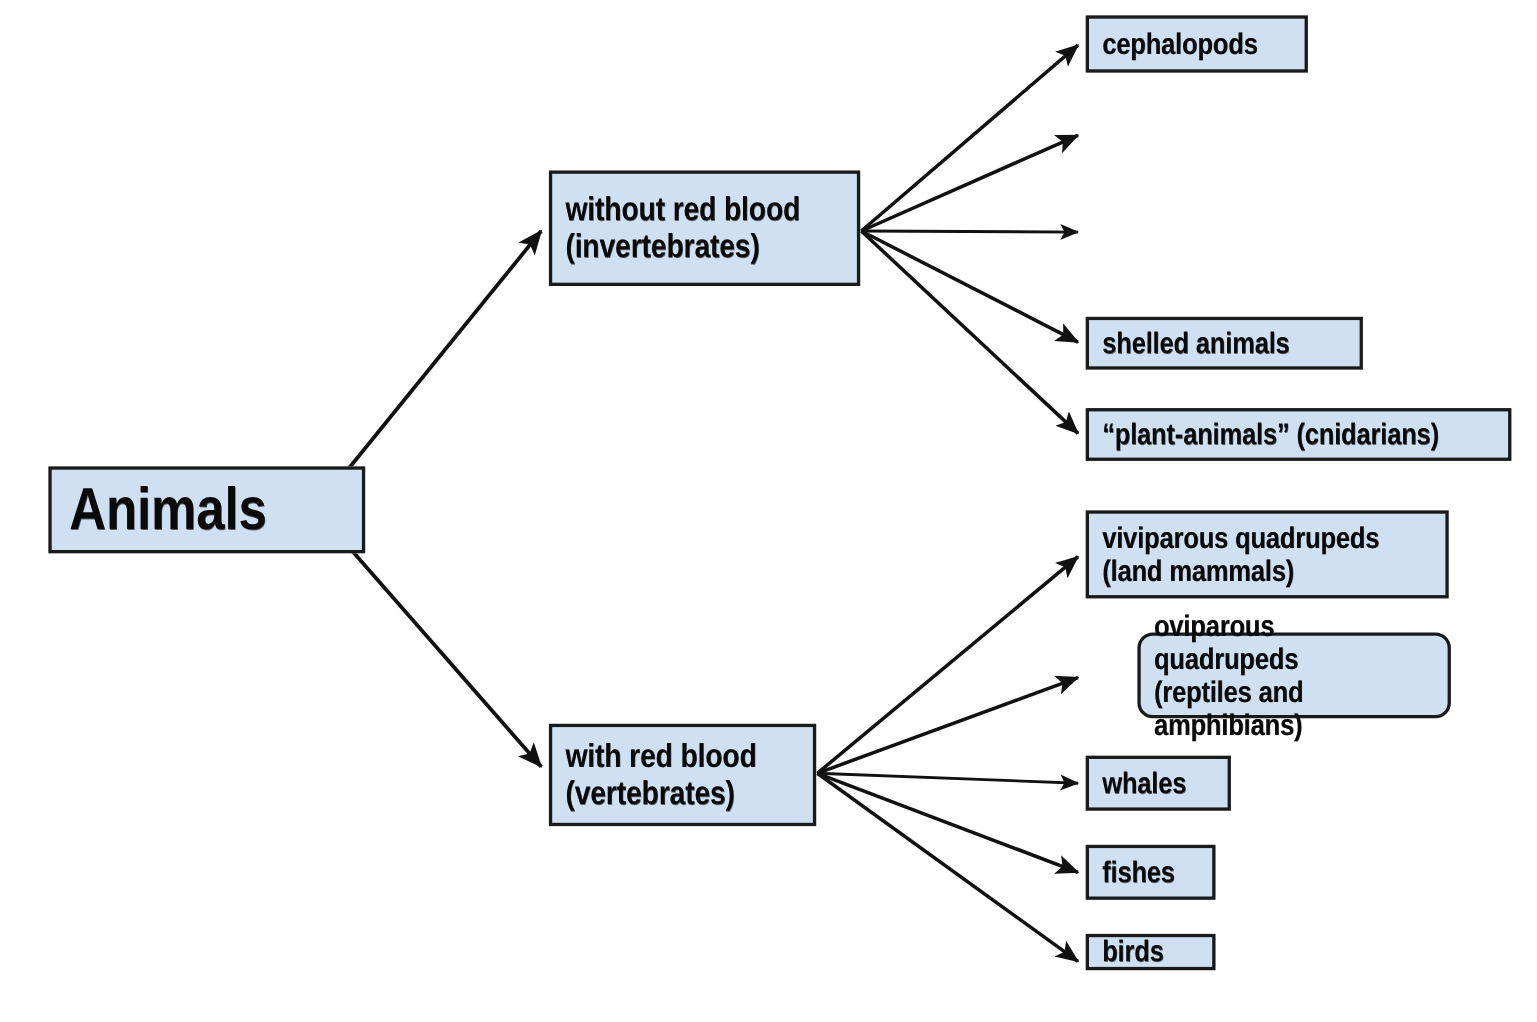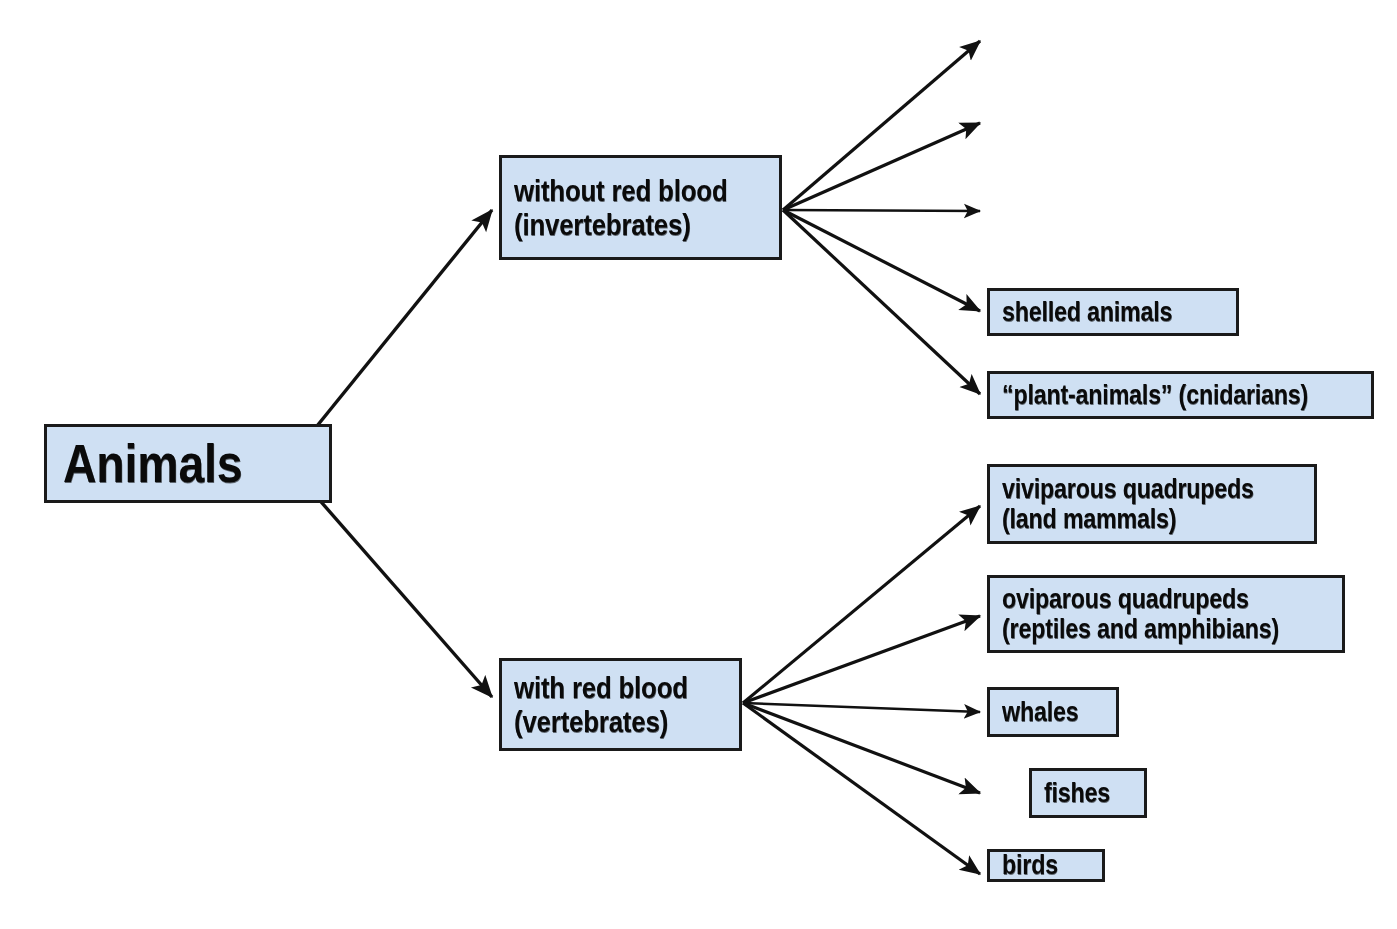--- a/index.html
+++ b/index.html
@@ -132,6 +132,9 @@
 (vertebrates)</span>
   </div>
 
+  <div class="node leaf-node" id="leaf-cephalopods">
+    <span class="node-label">cephalopods</span>
+  </div>
 
 
 

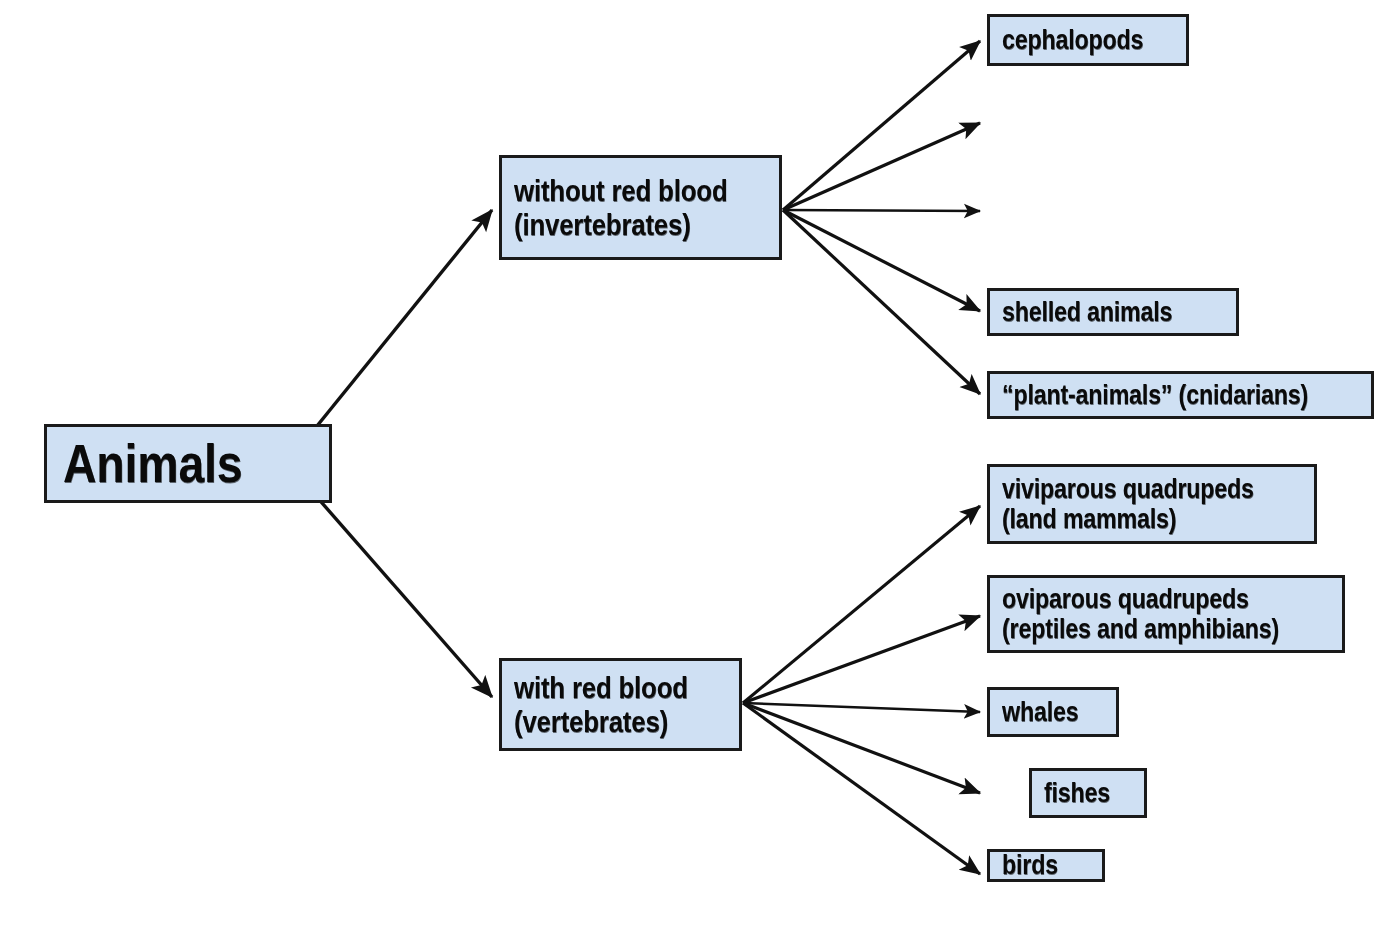--- a/index.html
+++ b/index.html
@@ -85,7 +85,7 @@
   #leaf-shelled       { left: 987px;  top: 288px; width: 252px; height: 48px; }
   #leaf-cnidarians    { left: 987px;  top: 371px; width: 387px; height: 48px; }
   #leaf-mammals       { left: 987px;  top: 464px; width: 330px; height: 80px; }
-  #leaf-reptiles      { left: 987px;  top: 575px; width: 358px; height: 78px; }
+  #leaf-reptiles      { left: 1034px;  top: 575px; width: 285px; height: 78px; border-radius: 14px; }
   #leaf-whales        { left: 987px;  top: 687px; width: 132px; height: 50px; }
   #leaf-fishes        { left: 987px;  top: 768px; width: 118px; height: 50px; margin-left: 42px; }
   #leaf-birds         { left: 987px;  top: 849px; width: 118px; height: 33px; }

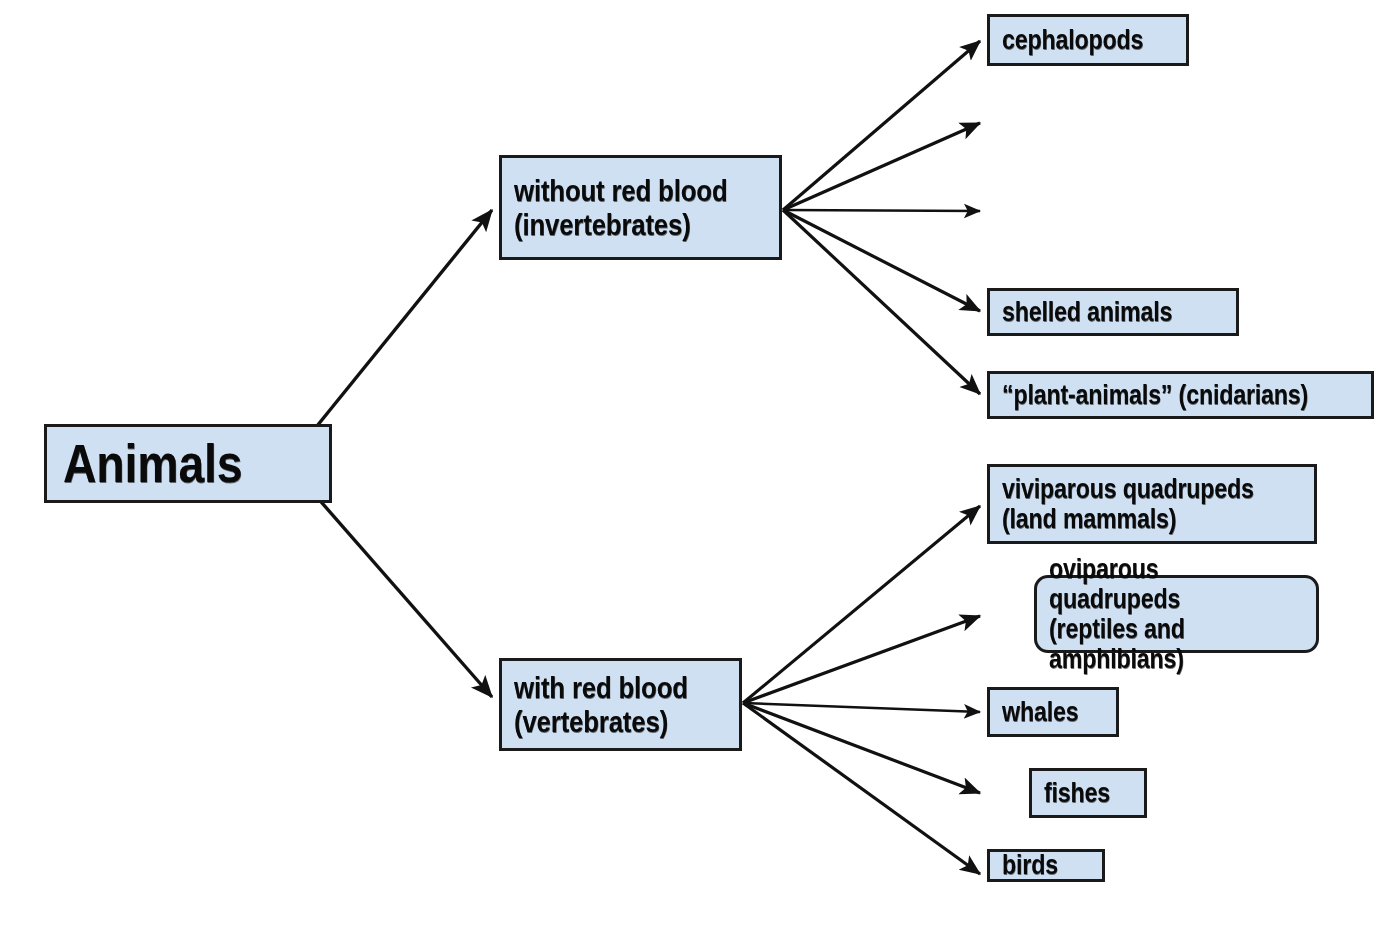--- a/index.html
+++ b/index.html
@@ -87,7 +87,7 @@
   #leaf-mammals       { left: 987px;  top: 464px; width: 330px; height: 80px; }
   #leaf-reptiles      { left: 1034px;  top: 575px; width: 285px; height: 78px; border-radius: 14px; }
   #leaf-whales        { left: 987px;  top: 687px; width: 132px; height: 50px; }
-  #leaf-fishes        { left: 987px;  top: 768px; width: 118px; height: 50px; margin-left: 42px; }
+  #leaf-fishes        { left: 987px;  top: 768px; width: 118px; height: 50px; }
   #leaf-birds         { left: 987px;  top: 849px; width: 118px; height: 33px; }
 </style>
 </head>

